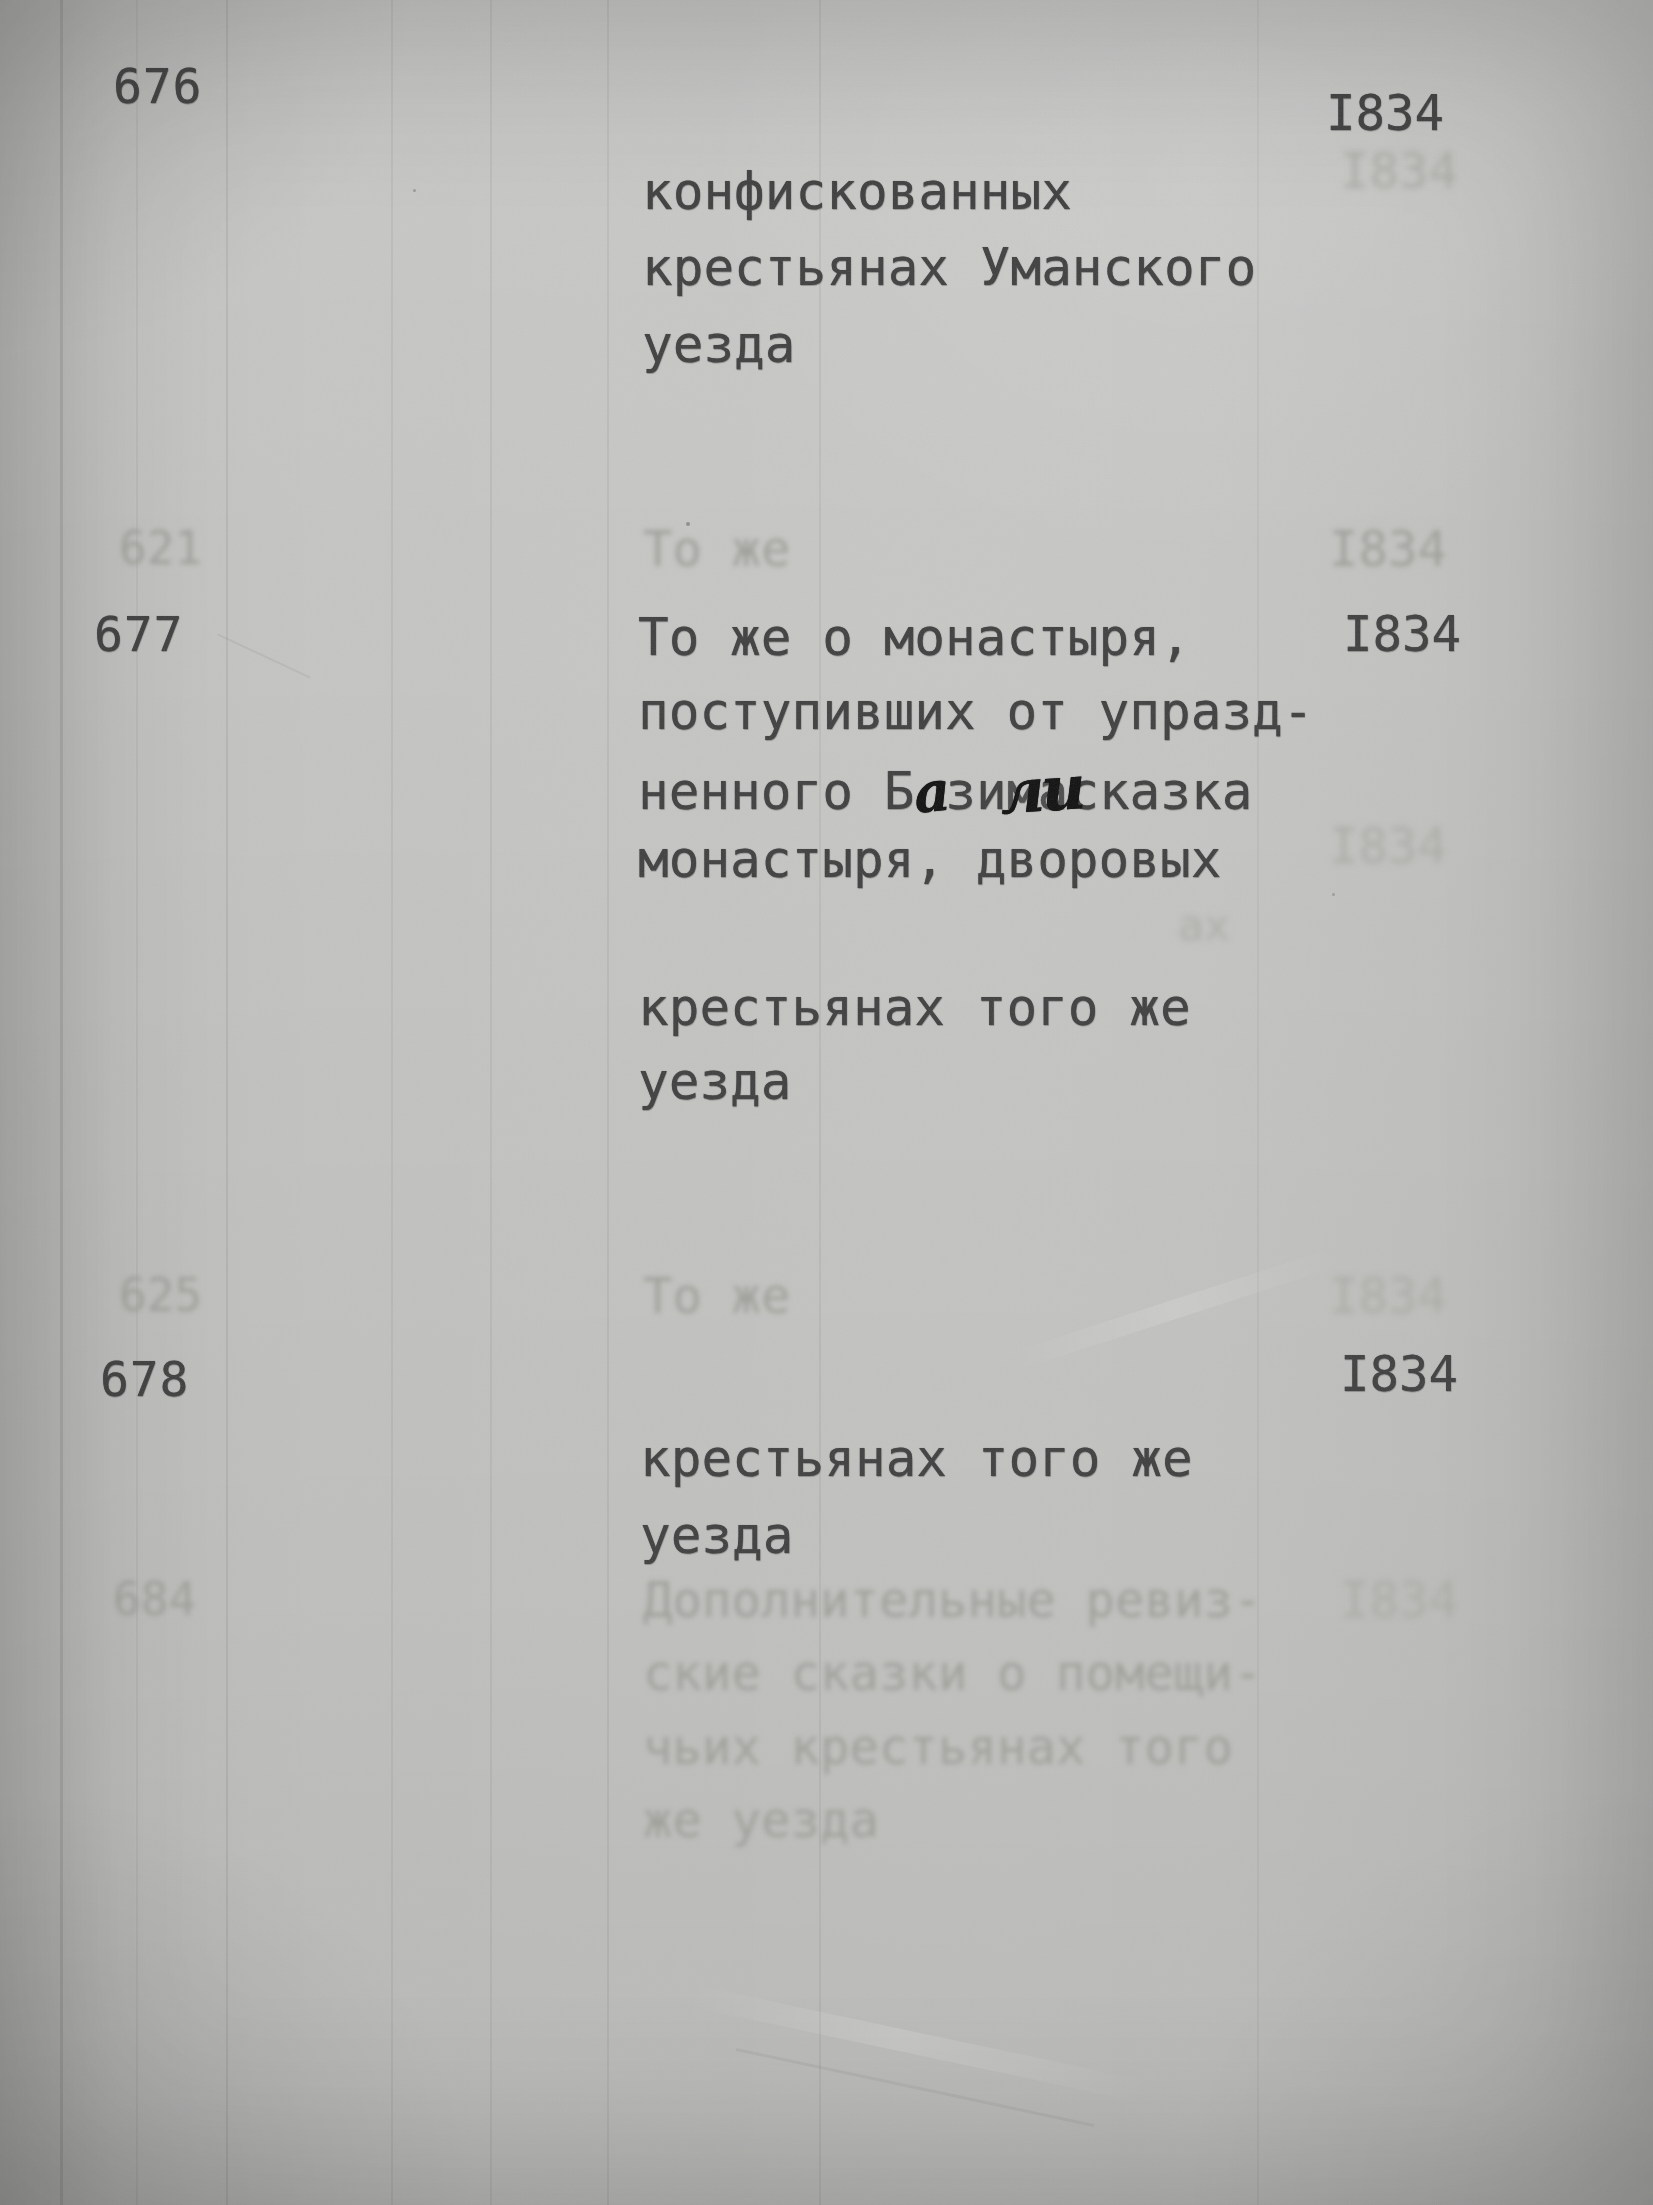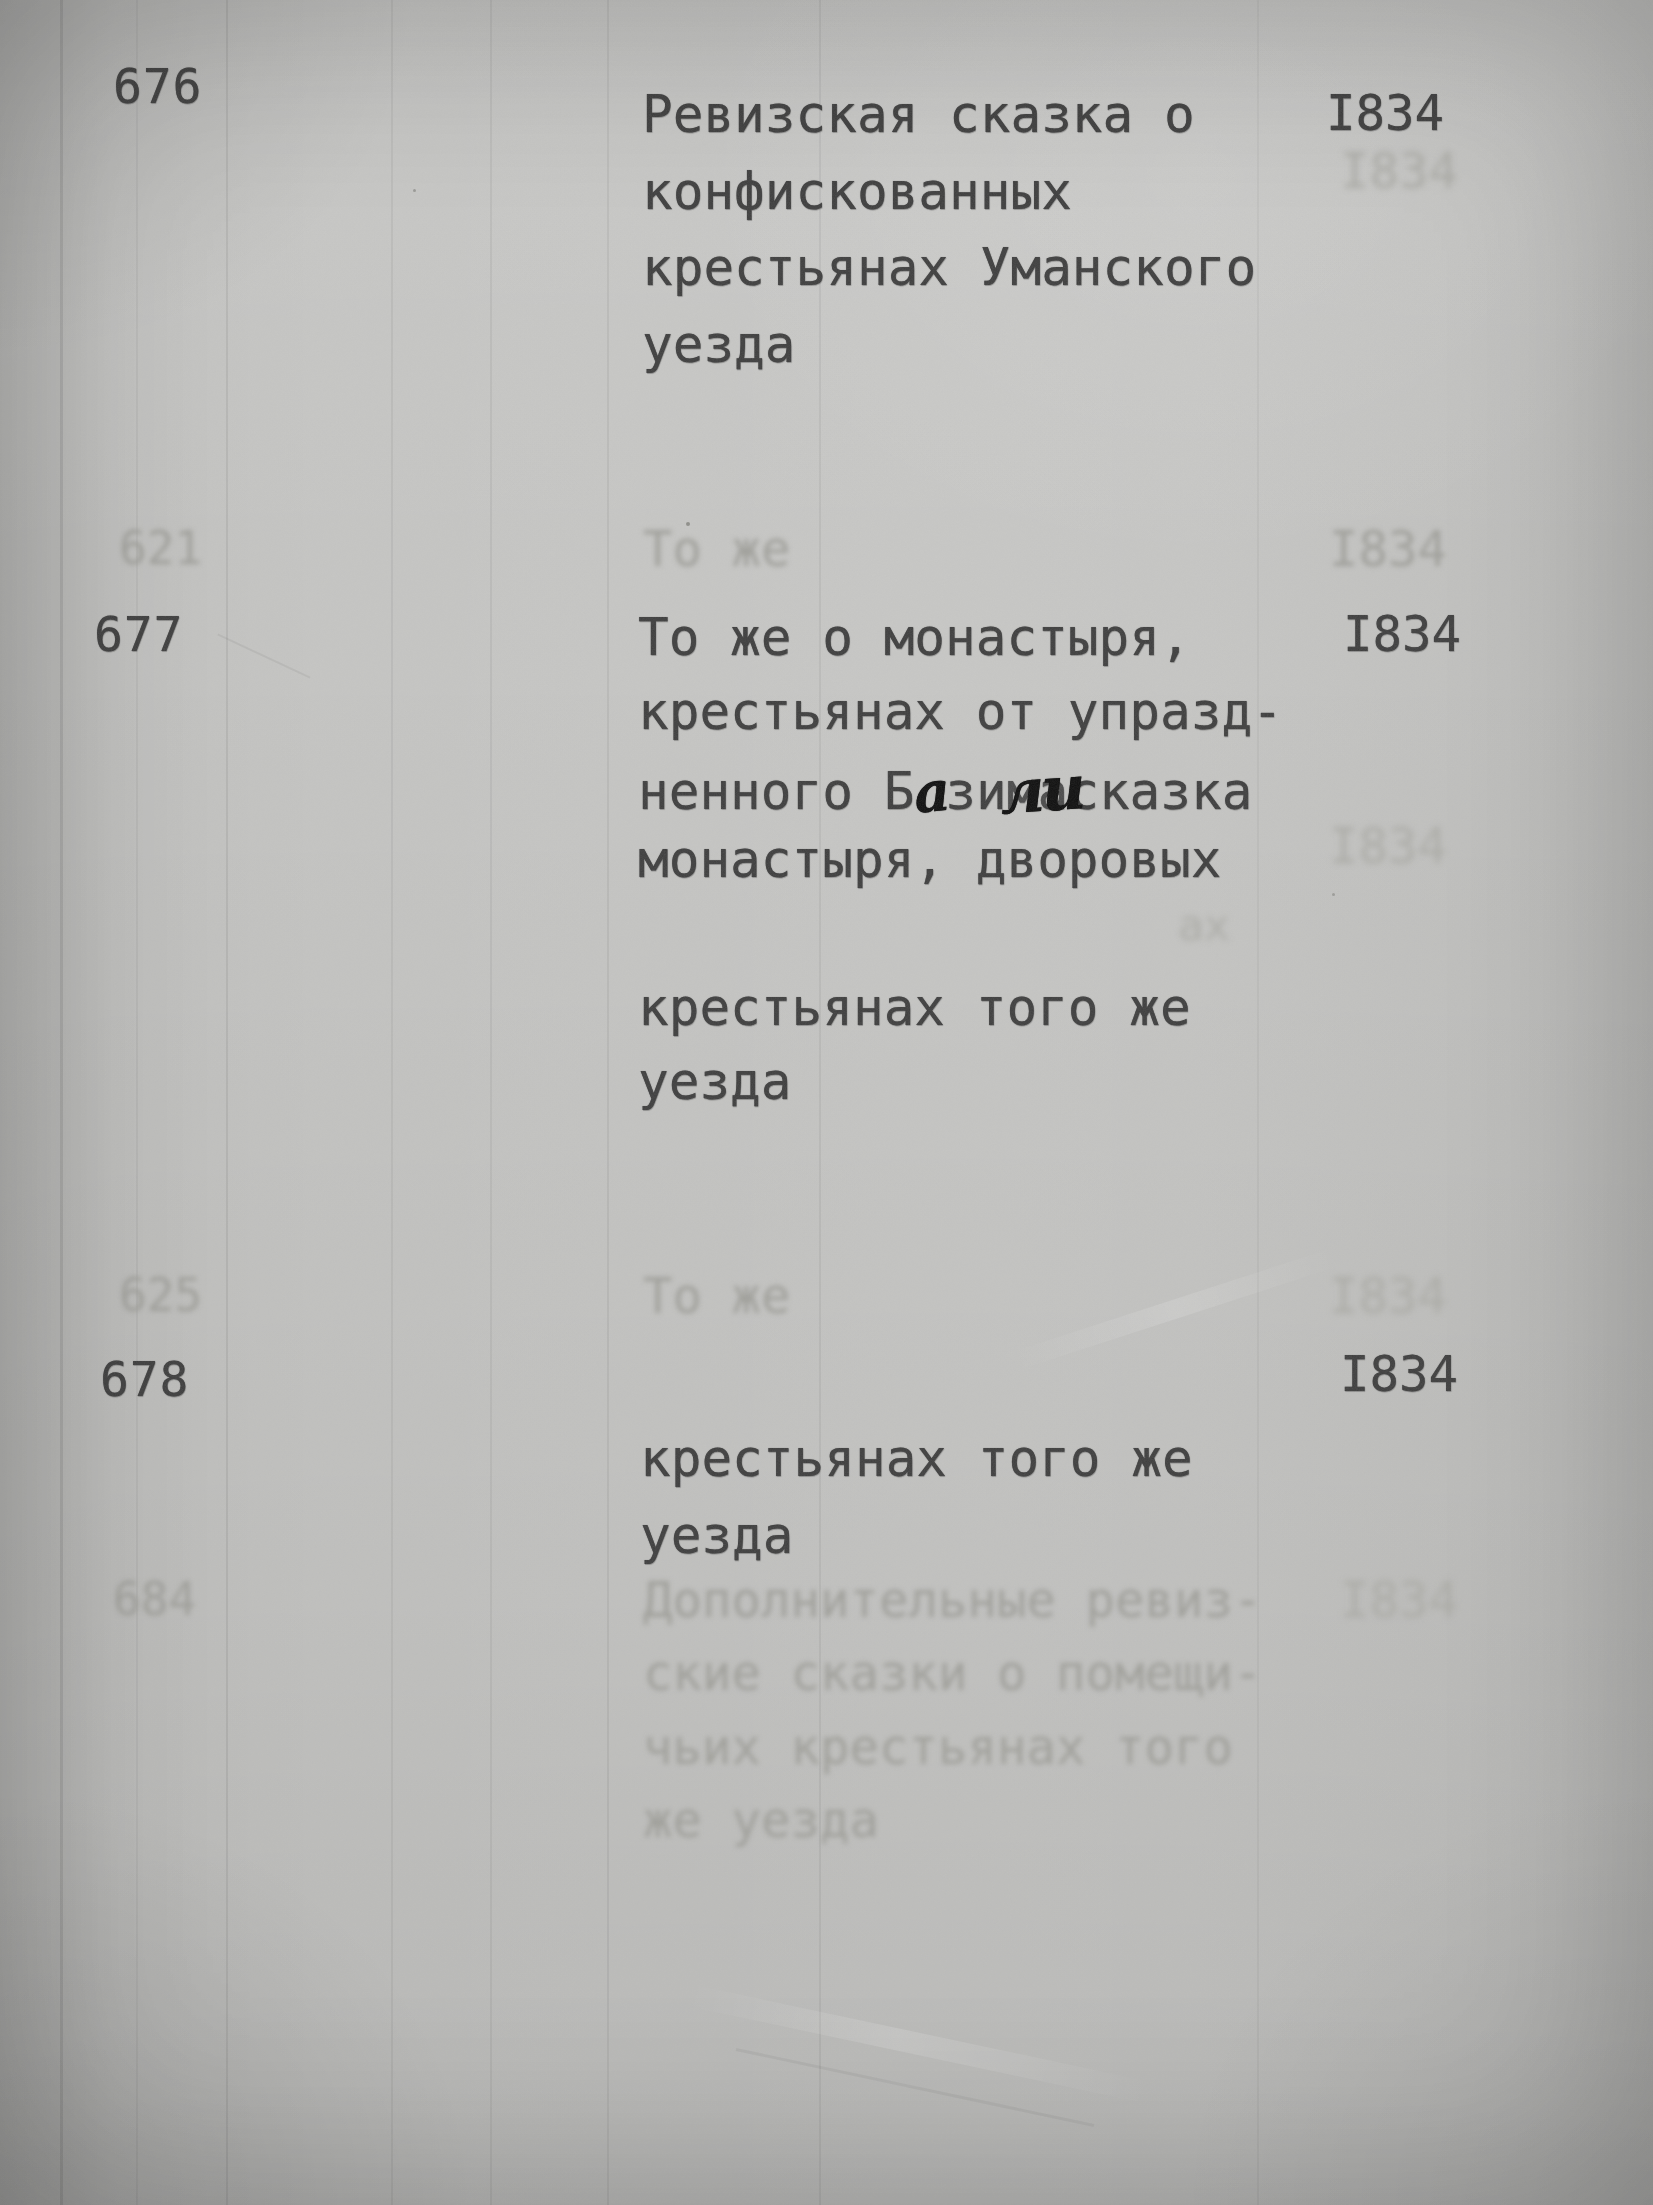--- a/index.html
+++ b/index.html
@@ -97,7 +97,6 @@
   <div class="g soft" style="left:1340px;top:1572px;">I834</div>
 
   <div class="num" style="left:113px;top:58px;">676</div>
-  <div class="tline" style="left:642px;top:85px;">Ревизская сказка о</div>
   <div class="tline" style="left:642px;top:162px;">конфискованных</div>
   <div class="tline" style="left:642px;top:238px;">крестьянах Уманского</div>
   <div class="tline" style="left:642px;top:315px;">уезда</div>

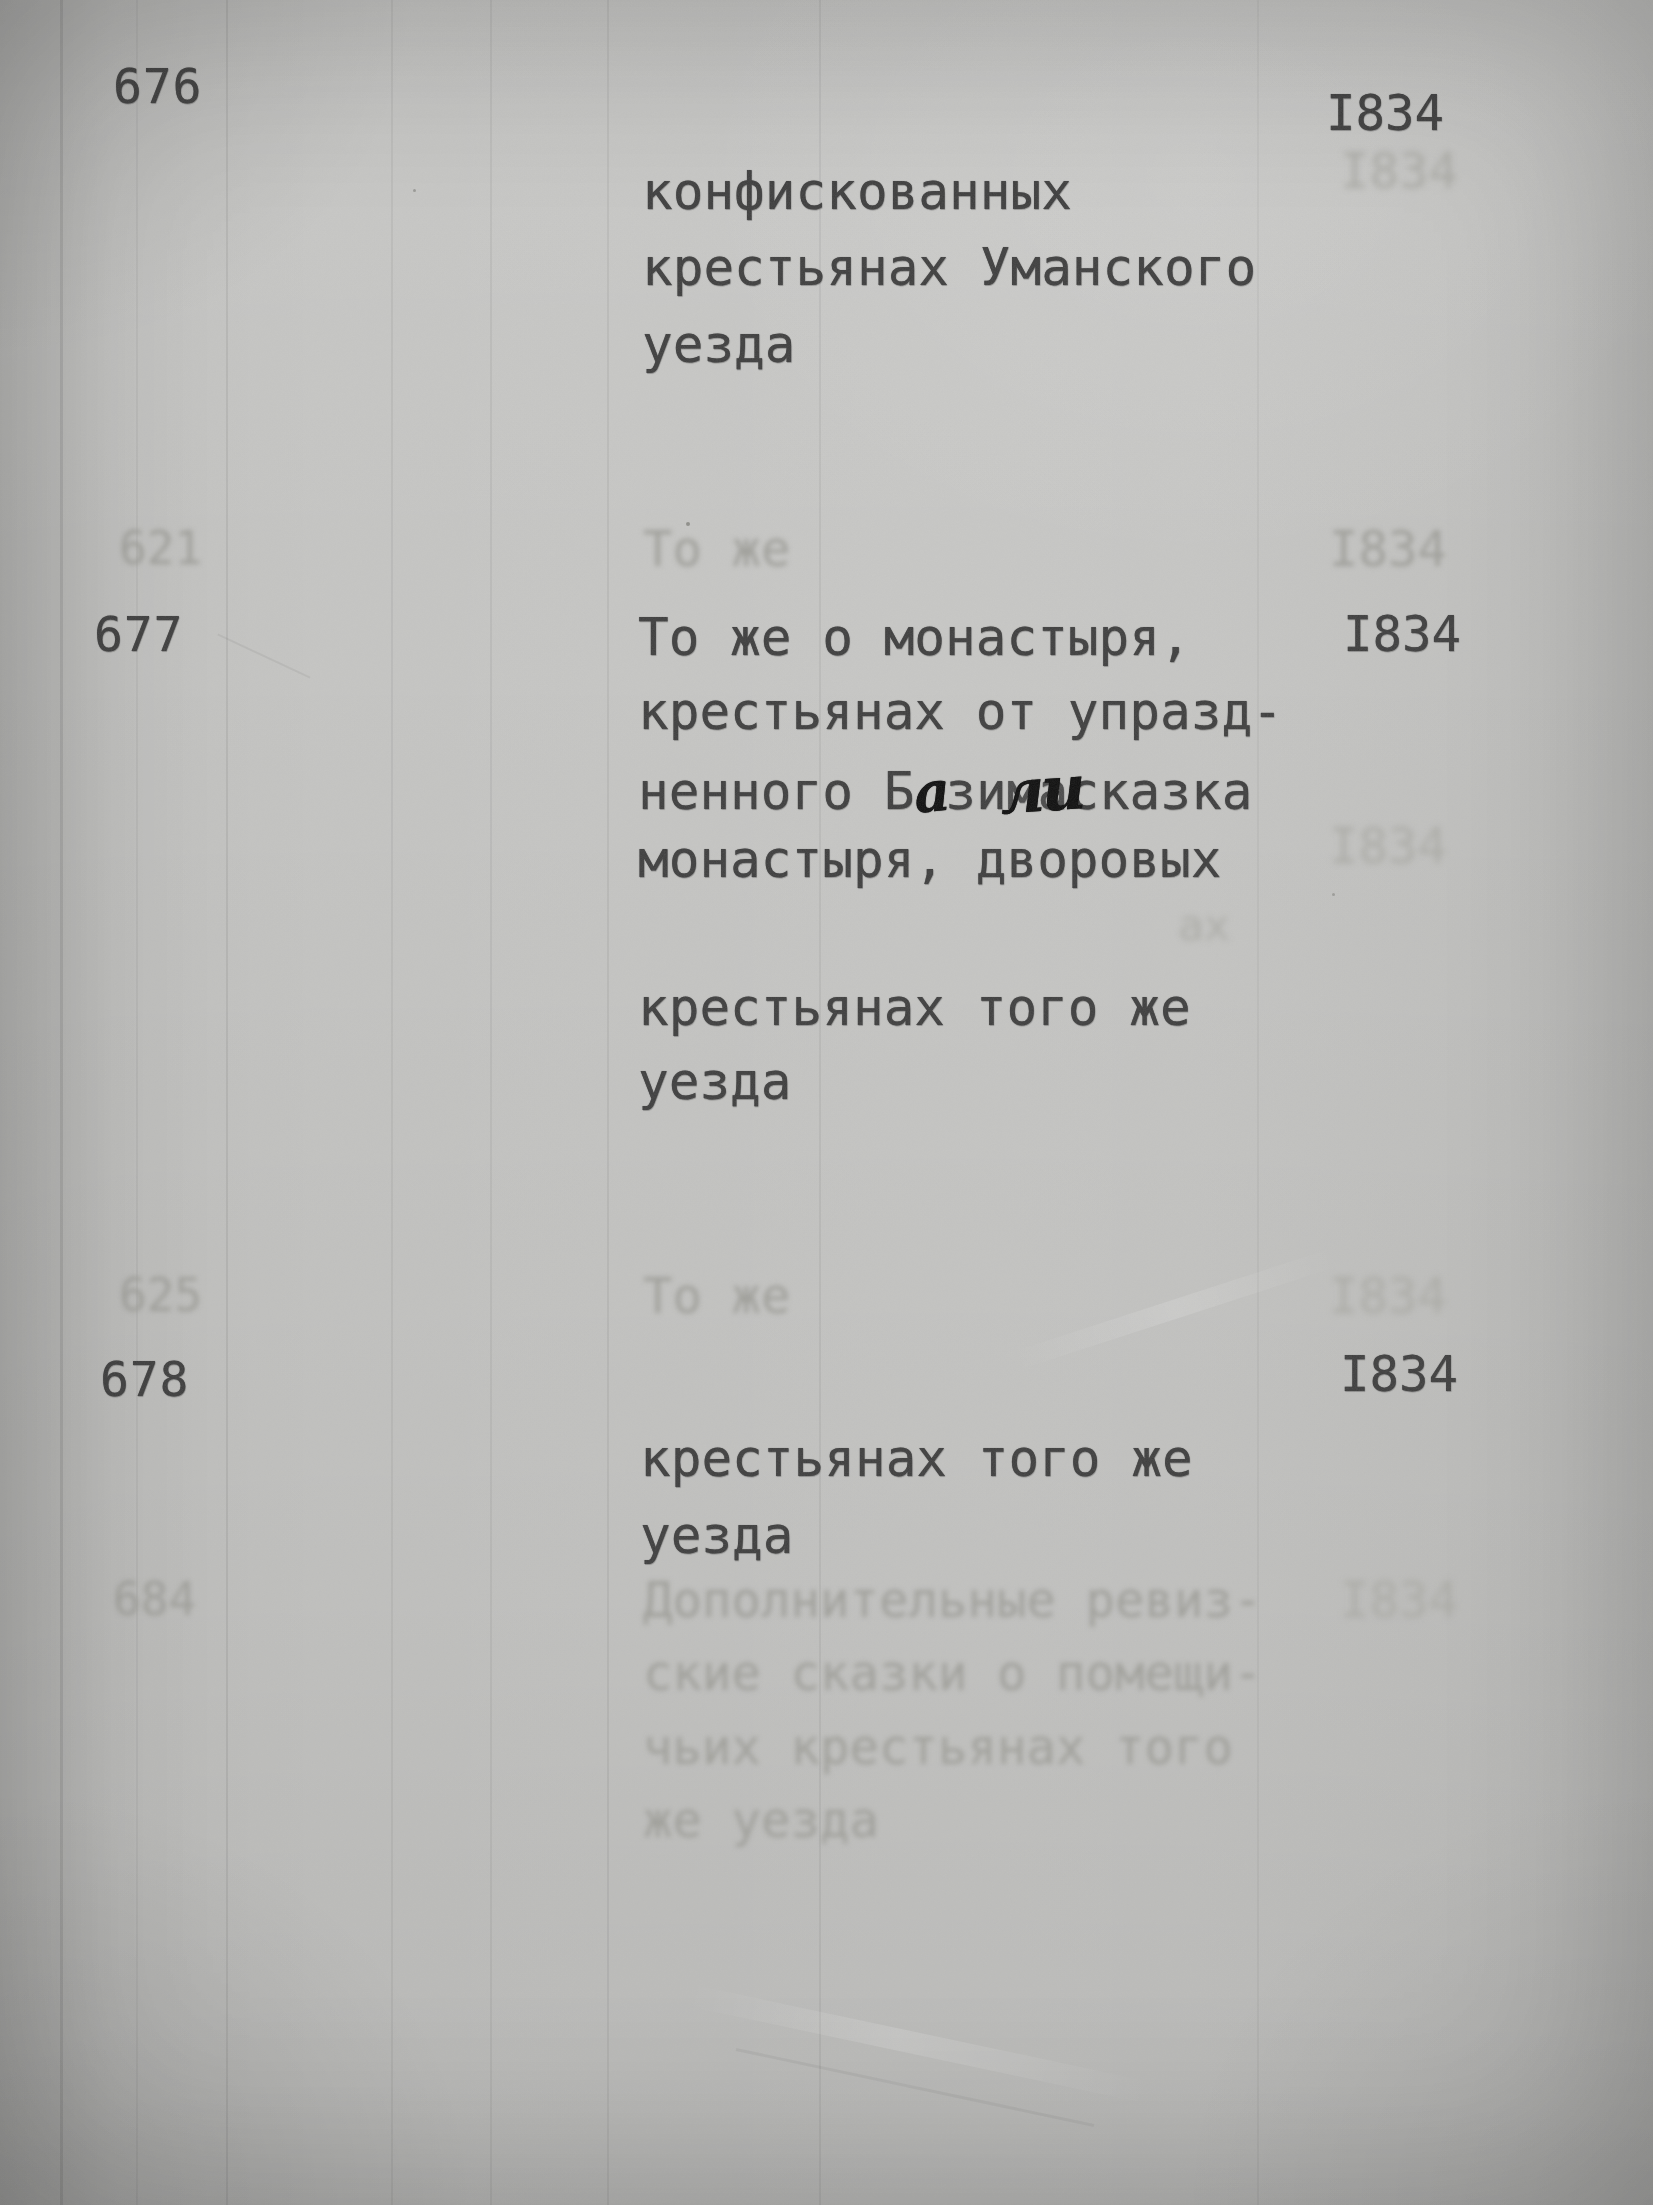--- a/index.html
+++ b/index.html
@@ -104,7 +104,7 @@
 
   <div class="num" style="left:94px;top:606px;">677</div>
   <div class="tline" style="left:638px;top:608px;">То же о монастыря,</div>
-  <div class="tline" style="left:638px;top:682px;">крестьянах от упразд-</div>
+  <div class="tline" style="left:638px;top:682px;">поступивших от упразд-</div>
   <div class="tline" style="left:638px;top:756px;"><span>ненного Б</span><span class="ink ins">а</span><span>зи</span><span class="ow"><span class="under">ма</span><span class="ink over">ли</span></span><span>сказка</span></div>
   <div class="tline" style="left:638px;top:830px;">монастыря, дворовых</div>
   <div class="tline" style="left:638px;top:978px;">крестьянах того же</div>

